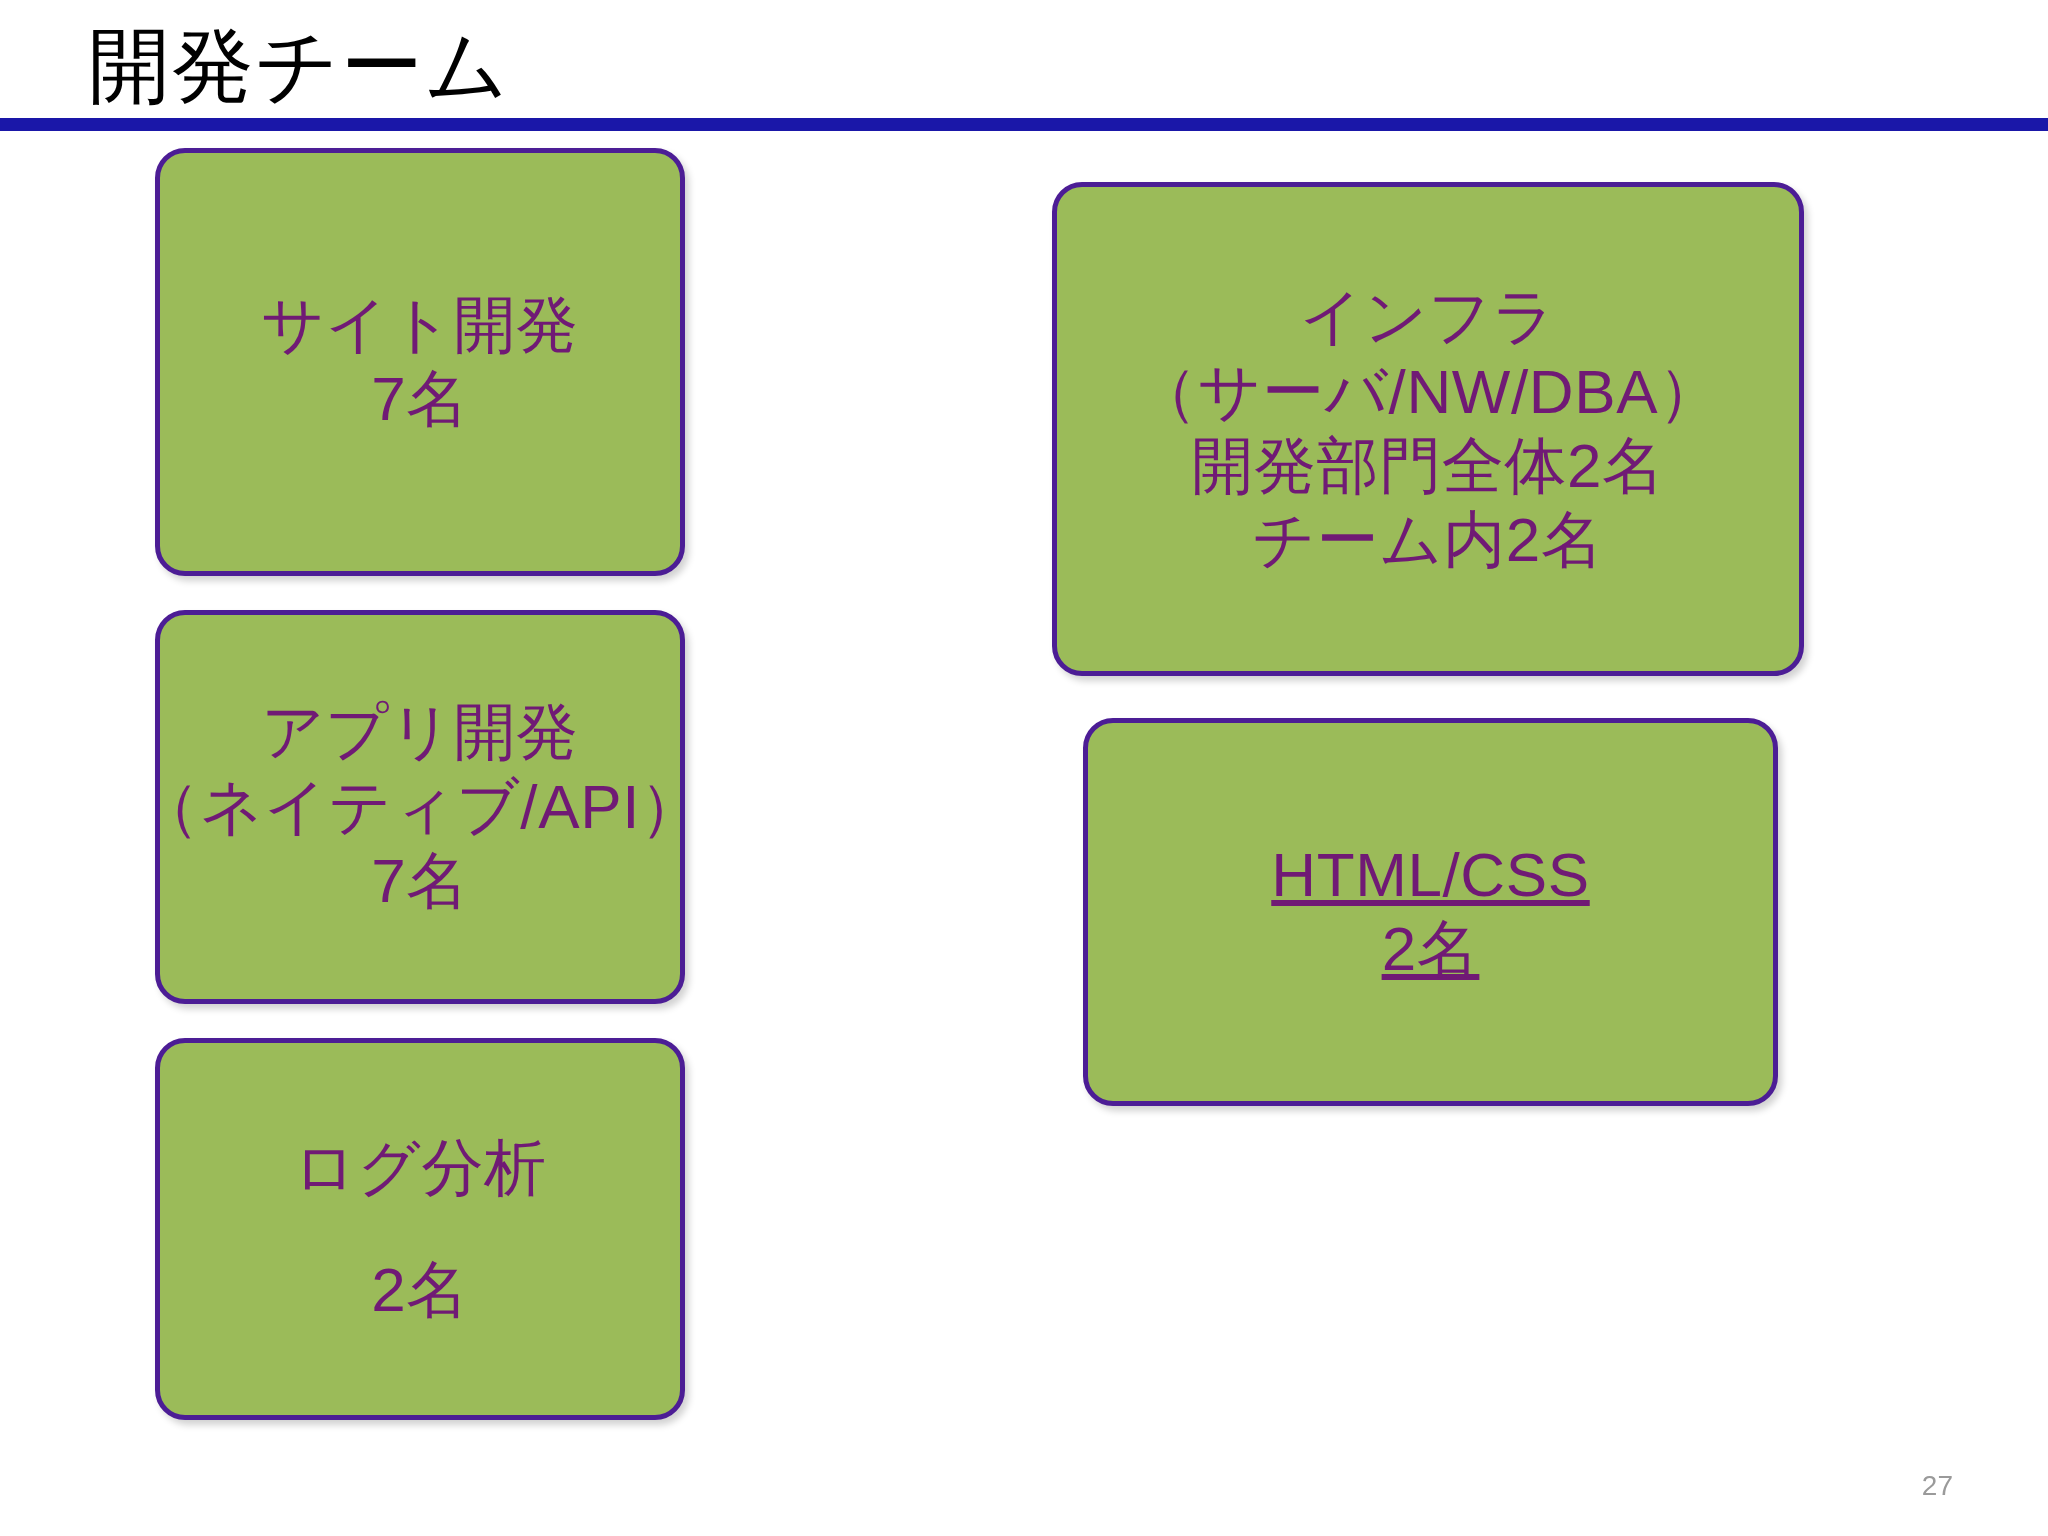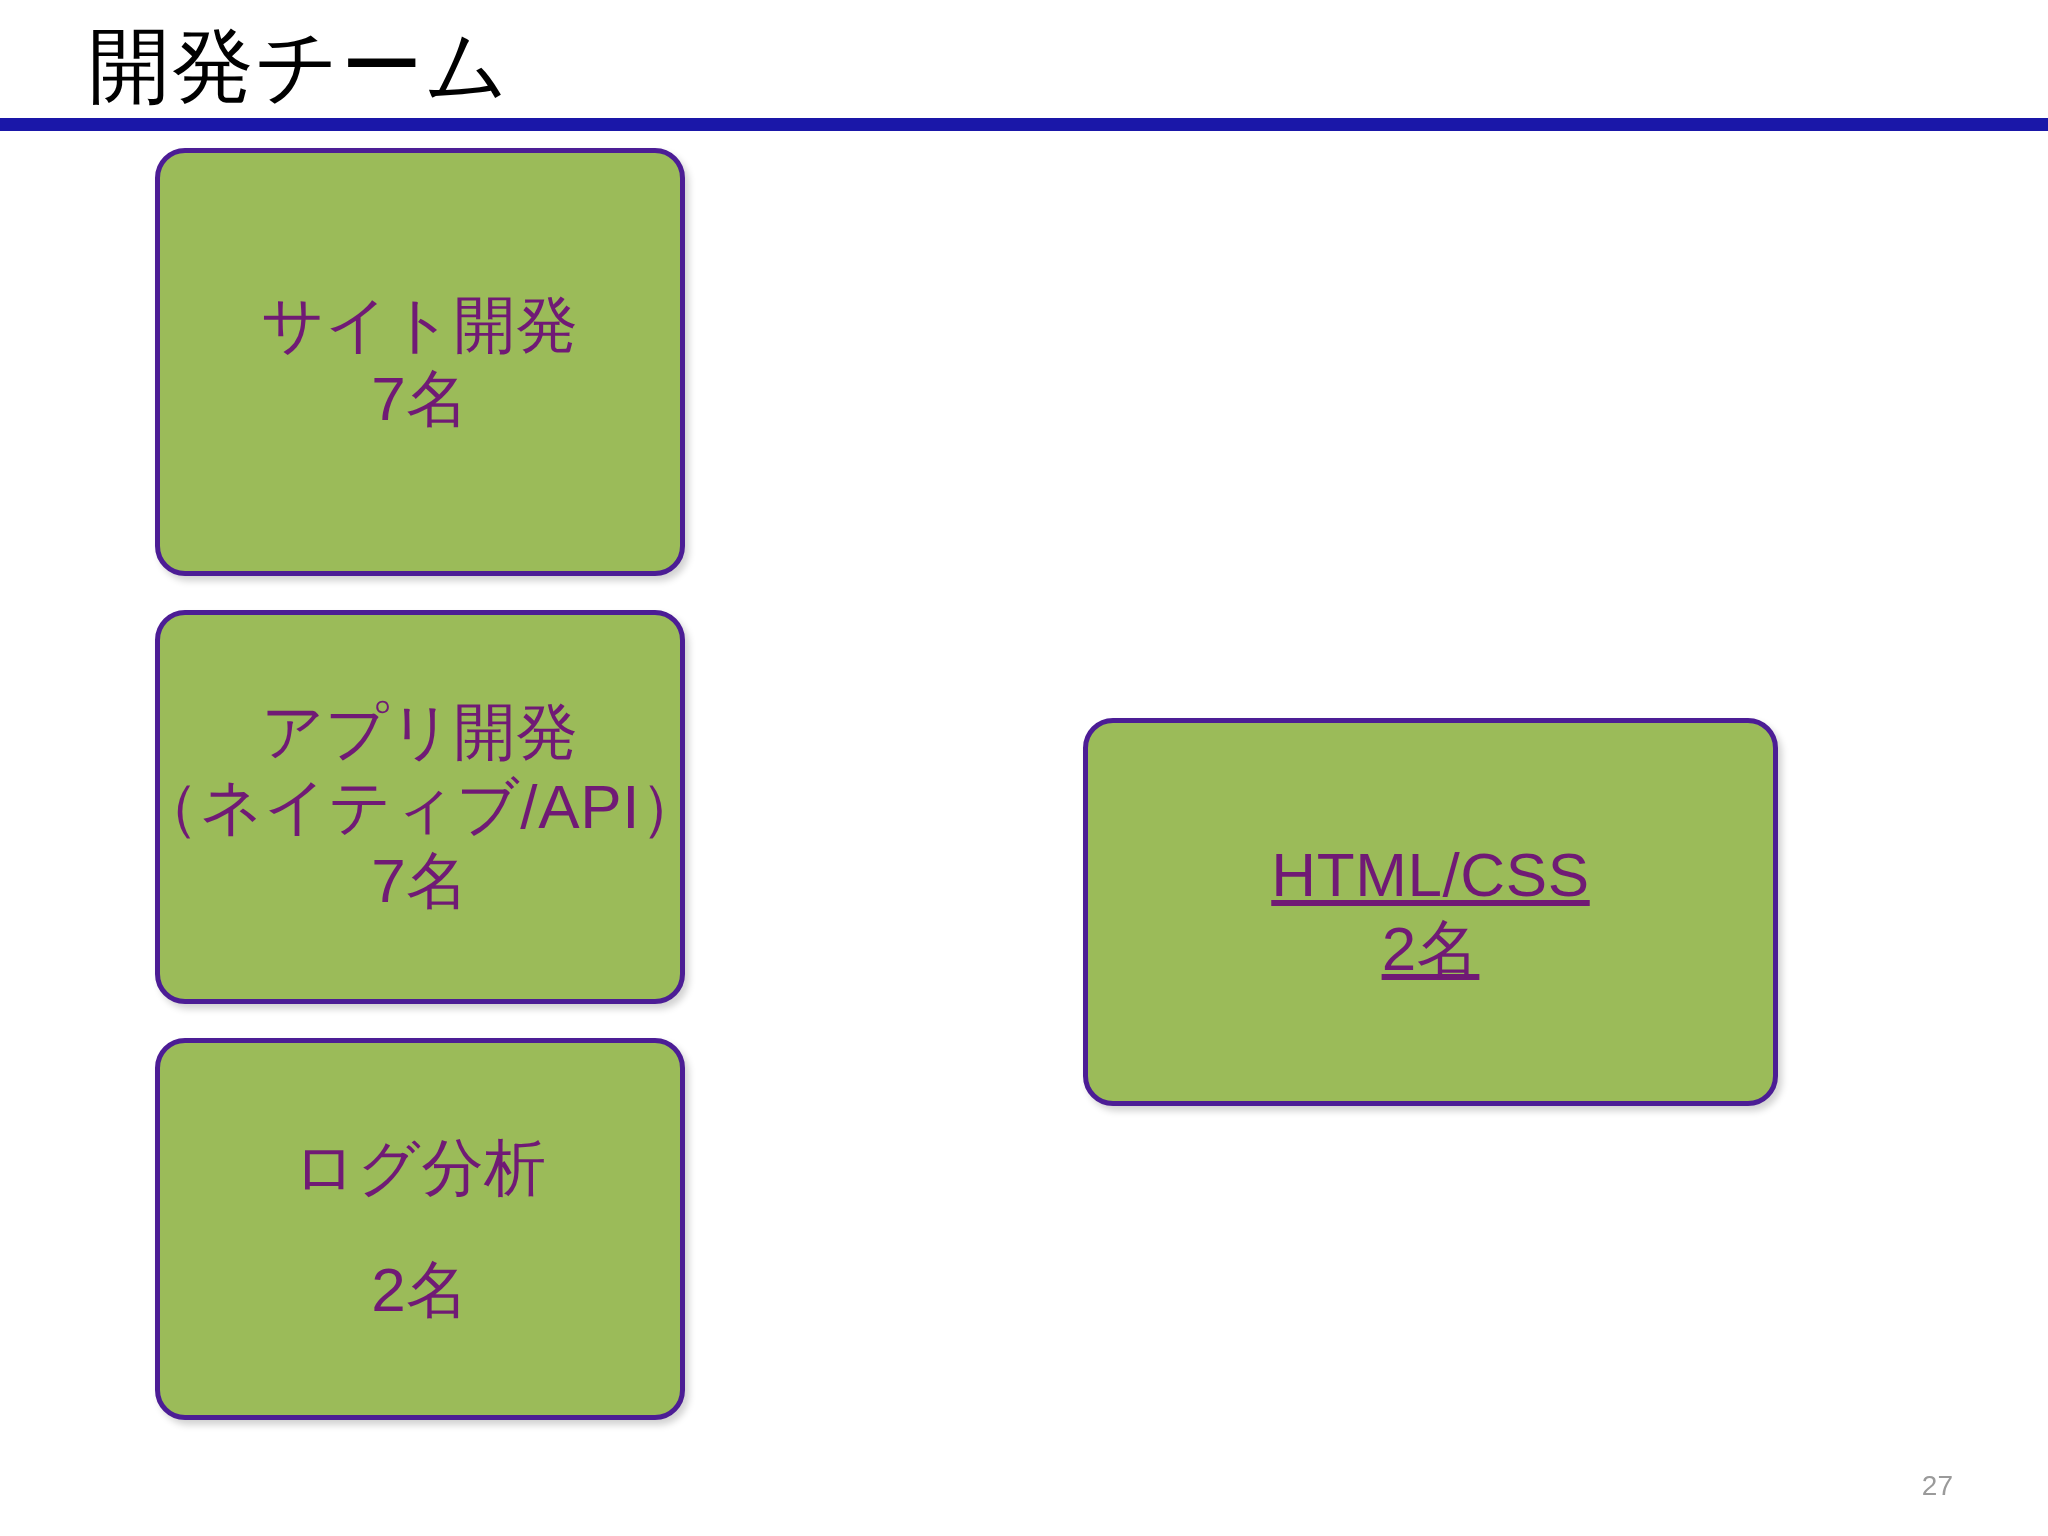--- a/index.html
+++ b/index.html
@@ -110,6 +110,12 @@
     <span class="line">2名</span>
   </div>
 
+  <div class="tile" id="tile-infra">
+    <span class="line">インフラ</span>
+    <span class="line">（サーバ/NW/DBA）</span>
+    <span class="line">開発部門全体2名</span>
+    <span class="line">チーム内2名</span>
+  </div>
 
   <div class="tile" id="tile-htmlcss">
     <span class="line">HTML/CSS</span>

